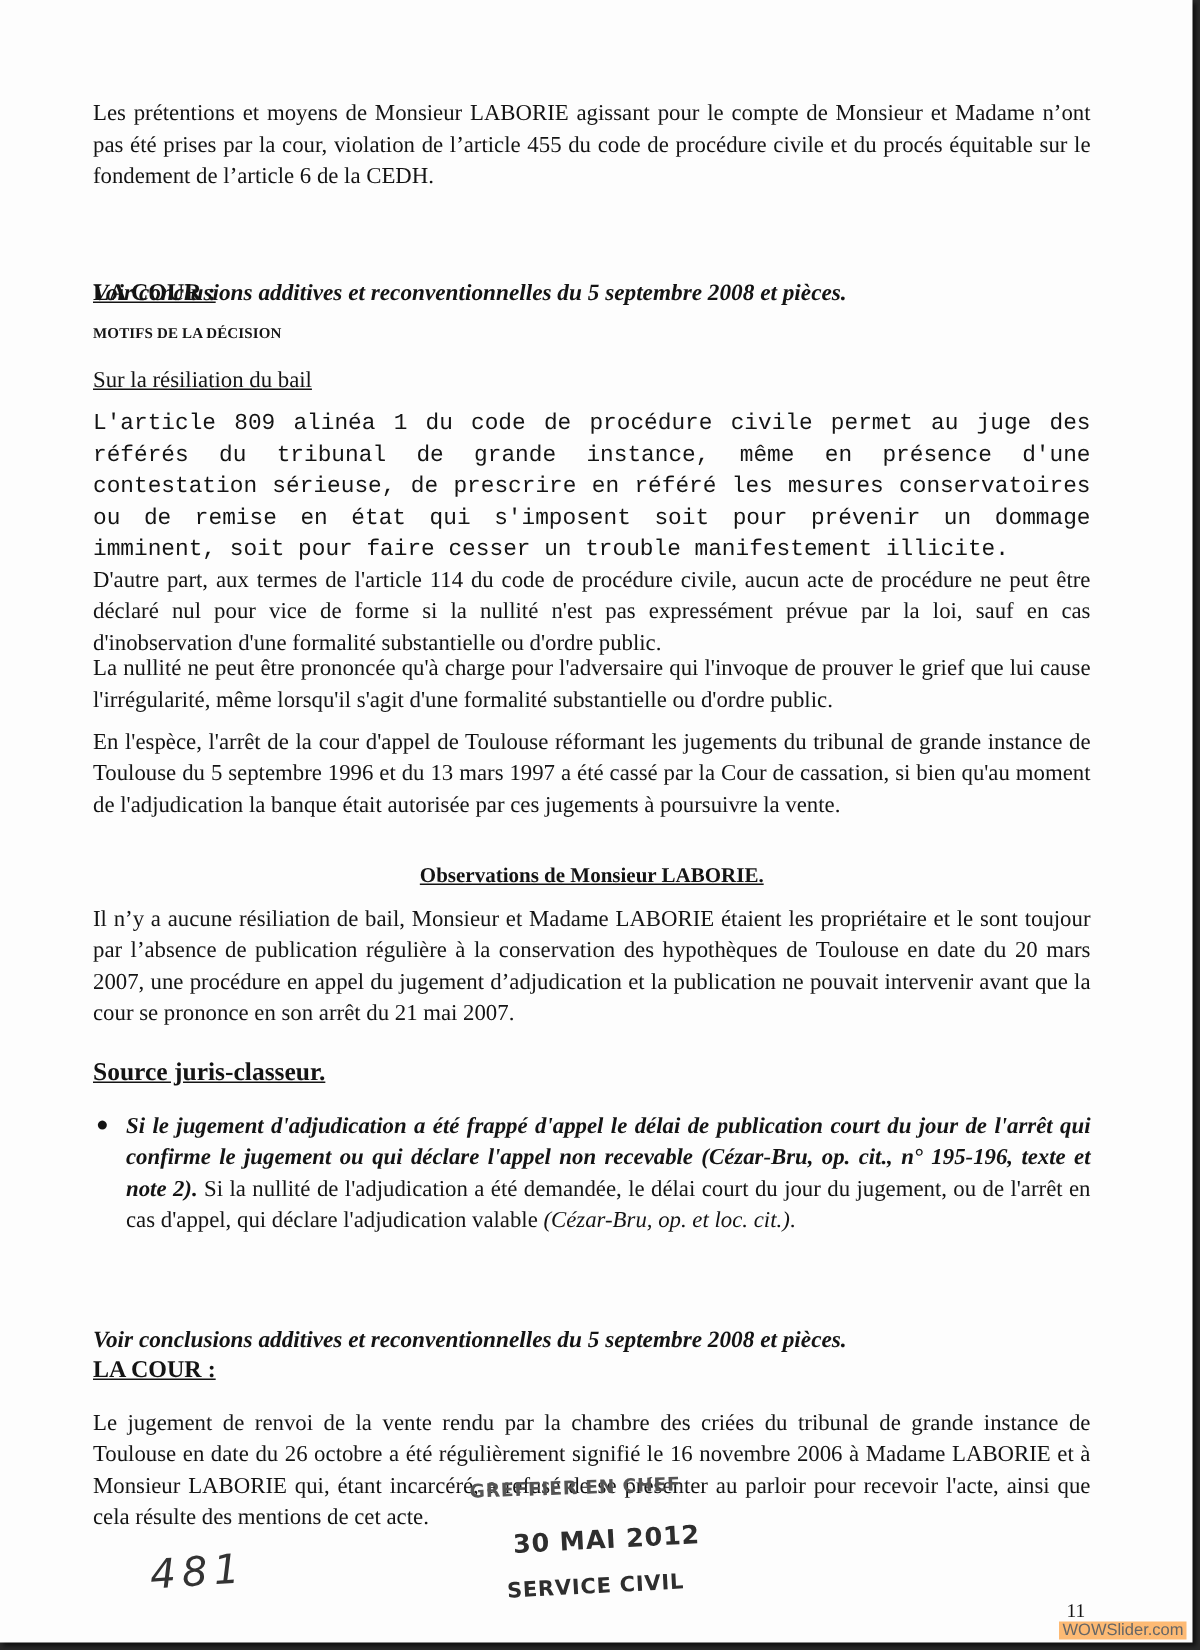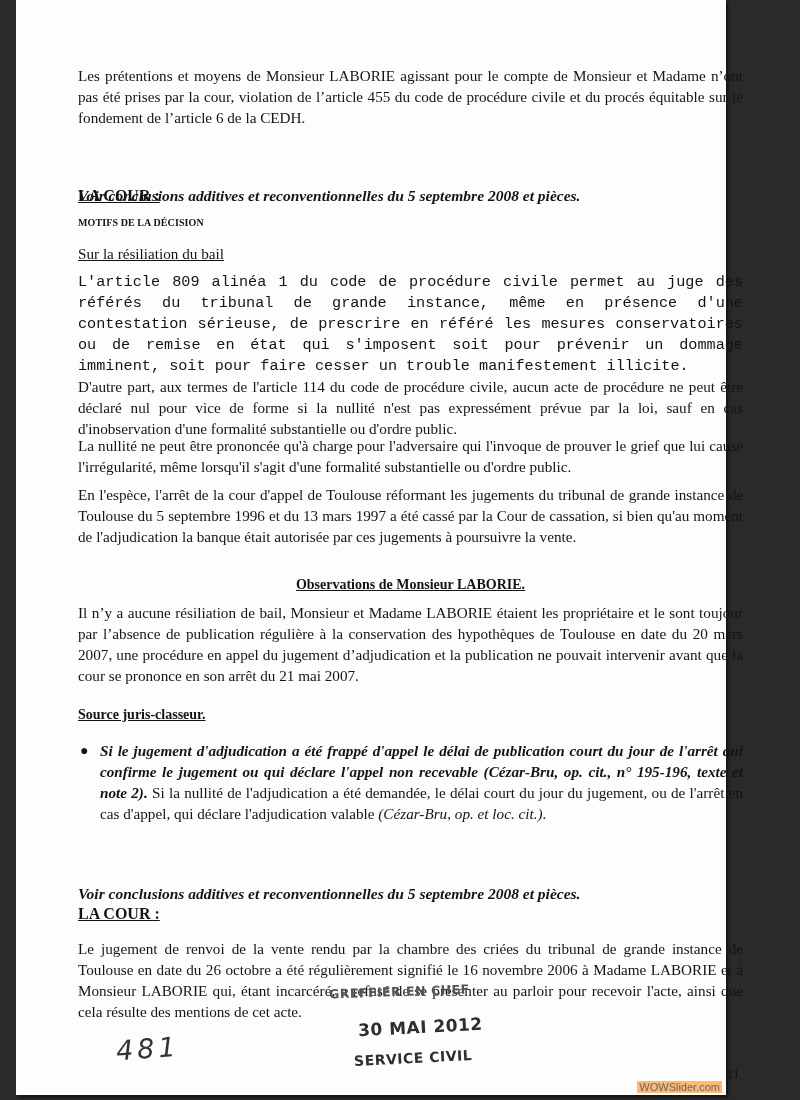--- a/index.html
+++ b/index.html
@@ -10,8 +10,8 @@
     color: #141414;
   }
   .page {
-    position: absolute; left: 16px; top: 0;
-    width: 710px; height: 1095px;
+    position: absolute; left: 0; top: 0;
+    width: 795px; height: 1095px;
     background: #fdfdfd;
     box-shadow: 2px 2px 3px #111;
   }

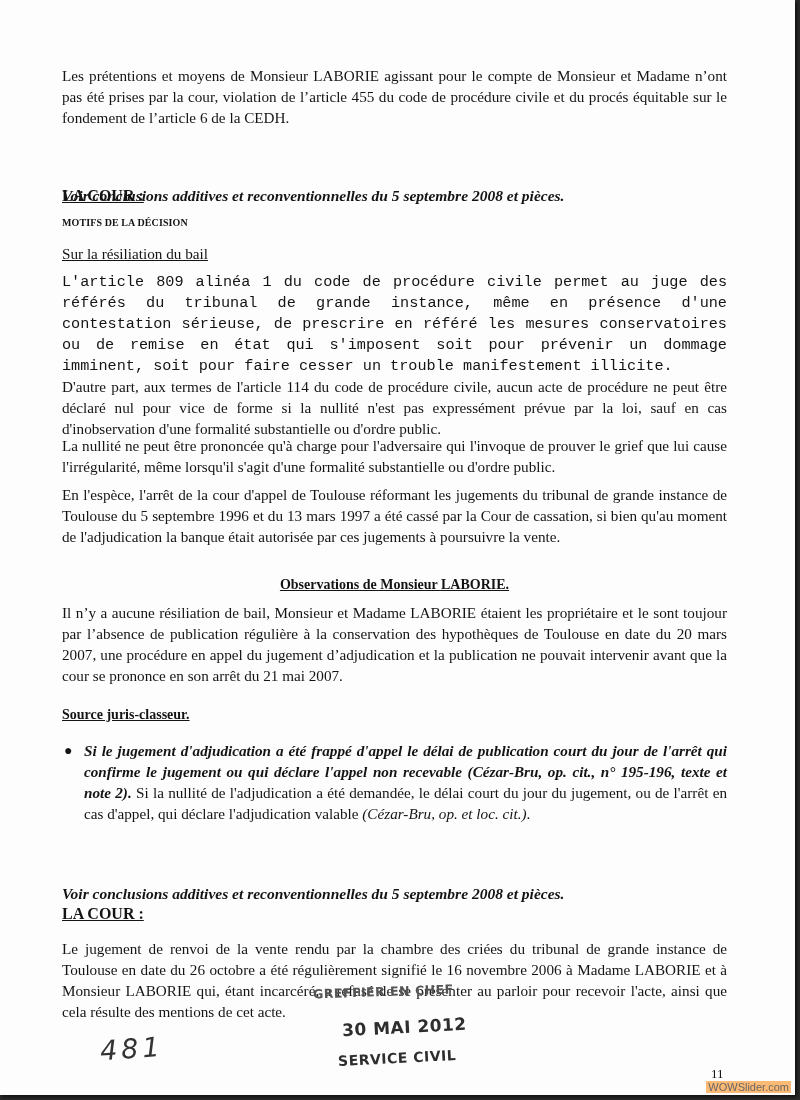--- a/index.html
+++ b/index.html
@@ -72,7 +72,7 @@
 
     <p class="abs" style="top:602px;">Il n’y a aucune résiliation de bail, Monsieur et Madame LABORIE étaient les propriétaire et le sont toujour par l’absence de publication régulière à la conservation des hypothèques de Toulouse en date du 20 mars 2007, une procédure en appel du jugement d’adjudication et la publication ne pouvait intervenir avant que la cour se prononce en son arrêt du 21 mai 2007.</p>
 
-    <p class="abs heading-u" style="top:704px; font-size:14px;">Source juris-classeur.</p>
+    <p class="abs heading-u" style="top:704px; font-size:17px;">Source juris-classeur.</p>
 
     <div class="bullet-item" style="top:740px;">
       <span class="bullet-dot">●</span>

